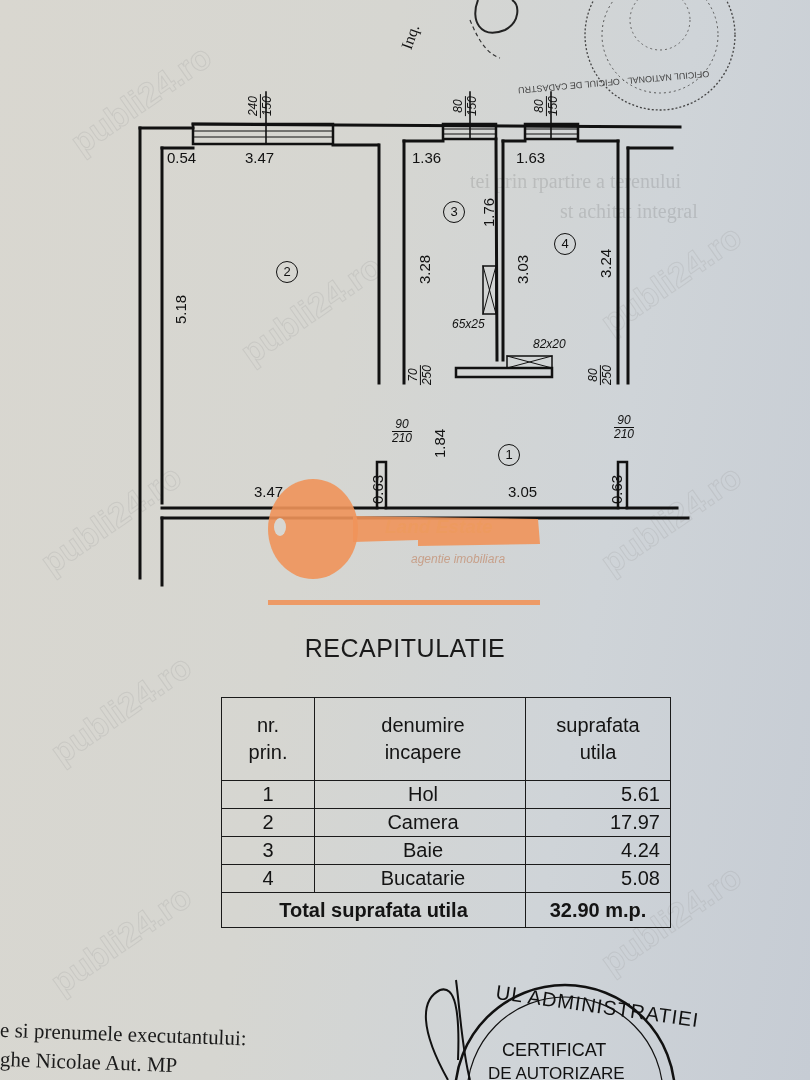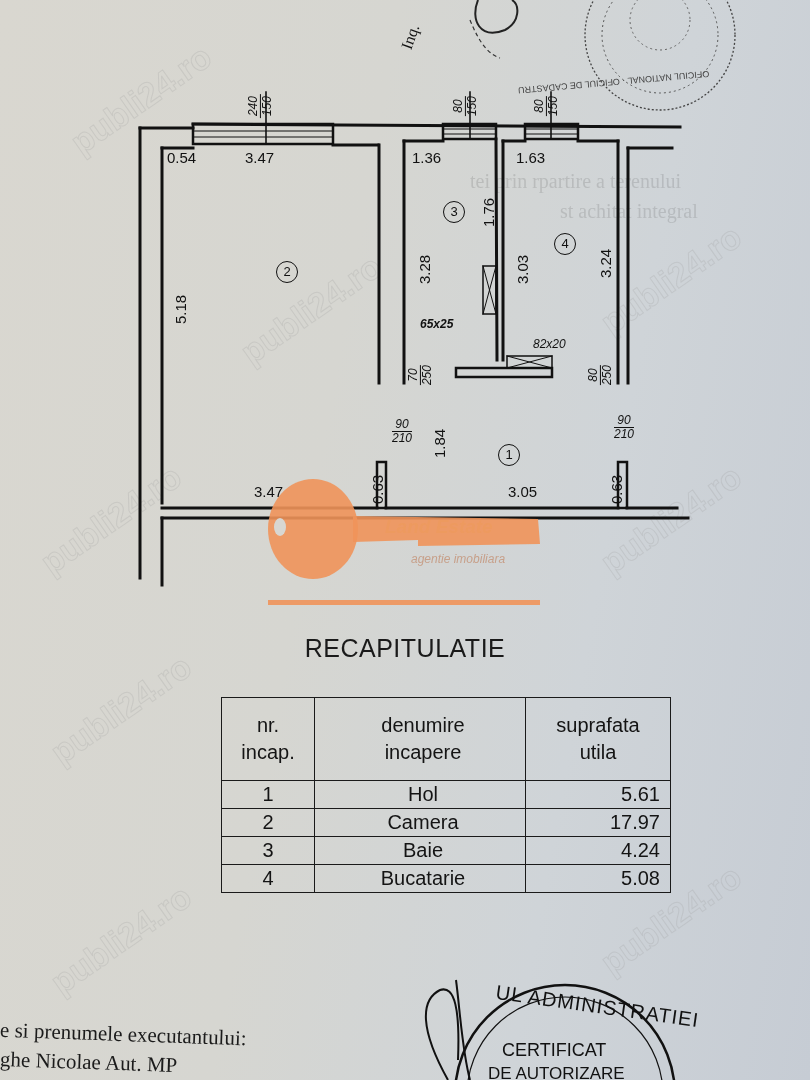--- a/index.html
+++ b/index.html
@@ -188,7 +188,7 @@
   <span class="num">90</span><span>210</span>
 </div>
 
-<div class="label-it" style="left:420px;top:317px;font-weight:bold;">65x25</div>
+<div class="label-it" style="left:452px;top:317px;">65x25</div>
 <div class="label-it" style="left:533px;top:337px;">82x20</div>
 
 <div>

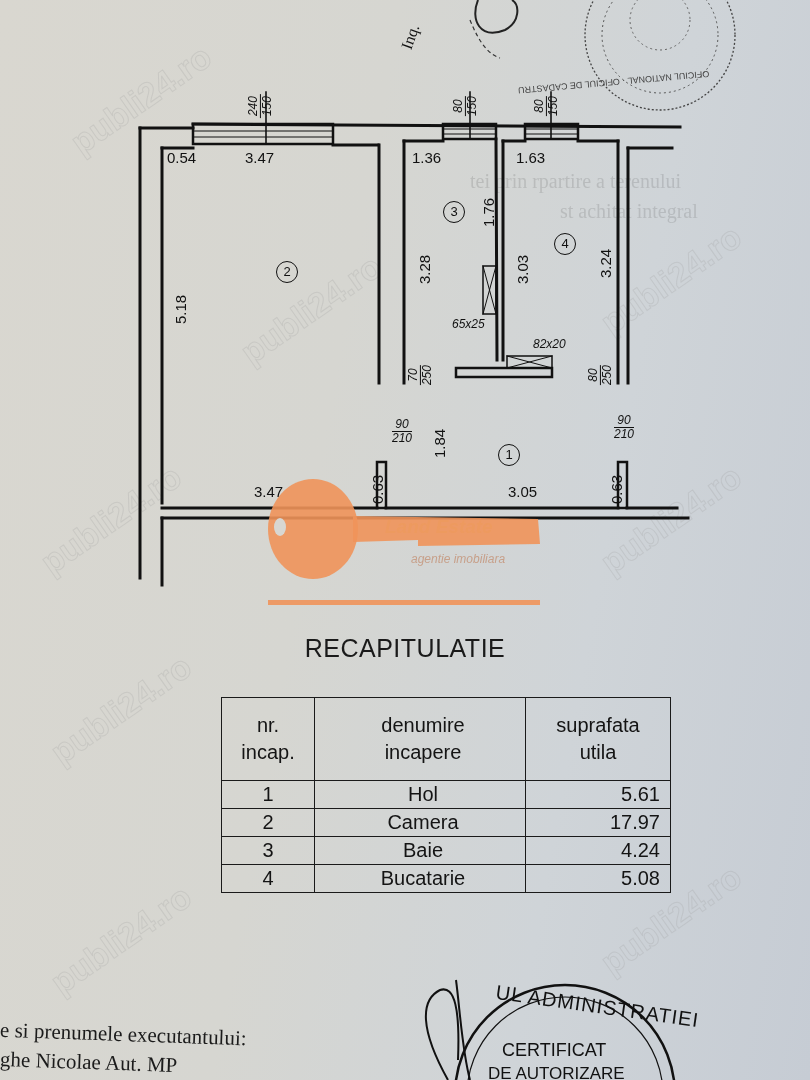--- a/index.html
+++ b/index.html
@@ -209,7 +209,7 @@
     <tr>
       <th class="c1">
         <div>nr.</div>
-        <div>incap.</div>
+        <div>prin.</div>
       </th>
       <th class="c2" style="text-align:center;">
         <div>denumire</div>

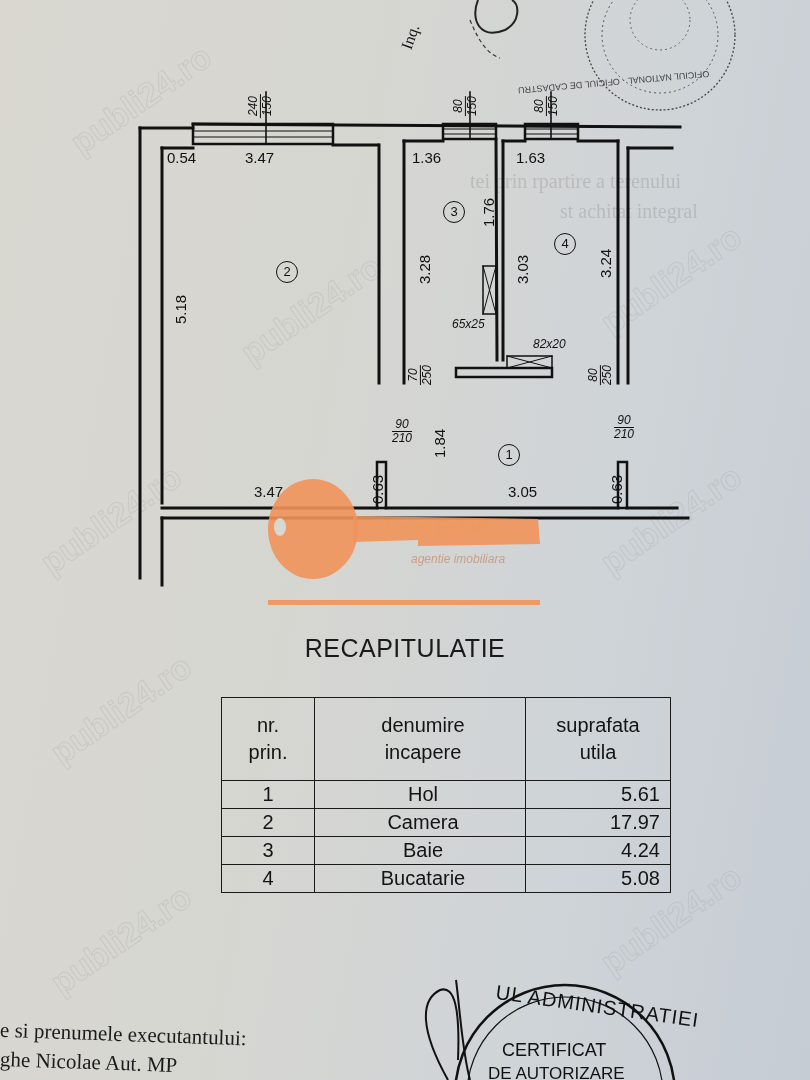--- a/index.html
+++ b/index.html
@@ -242,6 +242,10 @@
       <td class="c2">Bucatarie</td>
       <td class="c3">5.08</td>
     </tr>
+    <tr class="total">
+      <td colspan="2" style="text-align:center;">Total suprafata utila</td>
+      <td style="text-align:center;">32.90 m.p.</td>
+    </tr>
   </tbody>
 </table>
 

